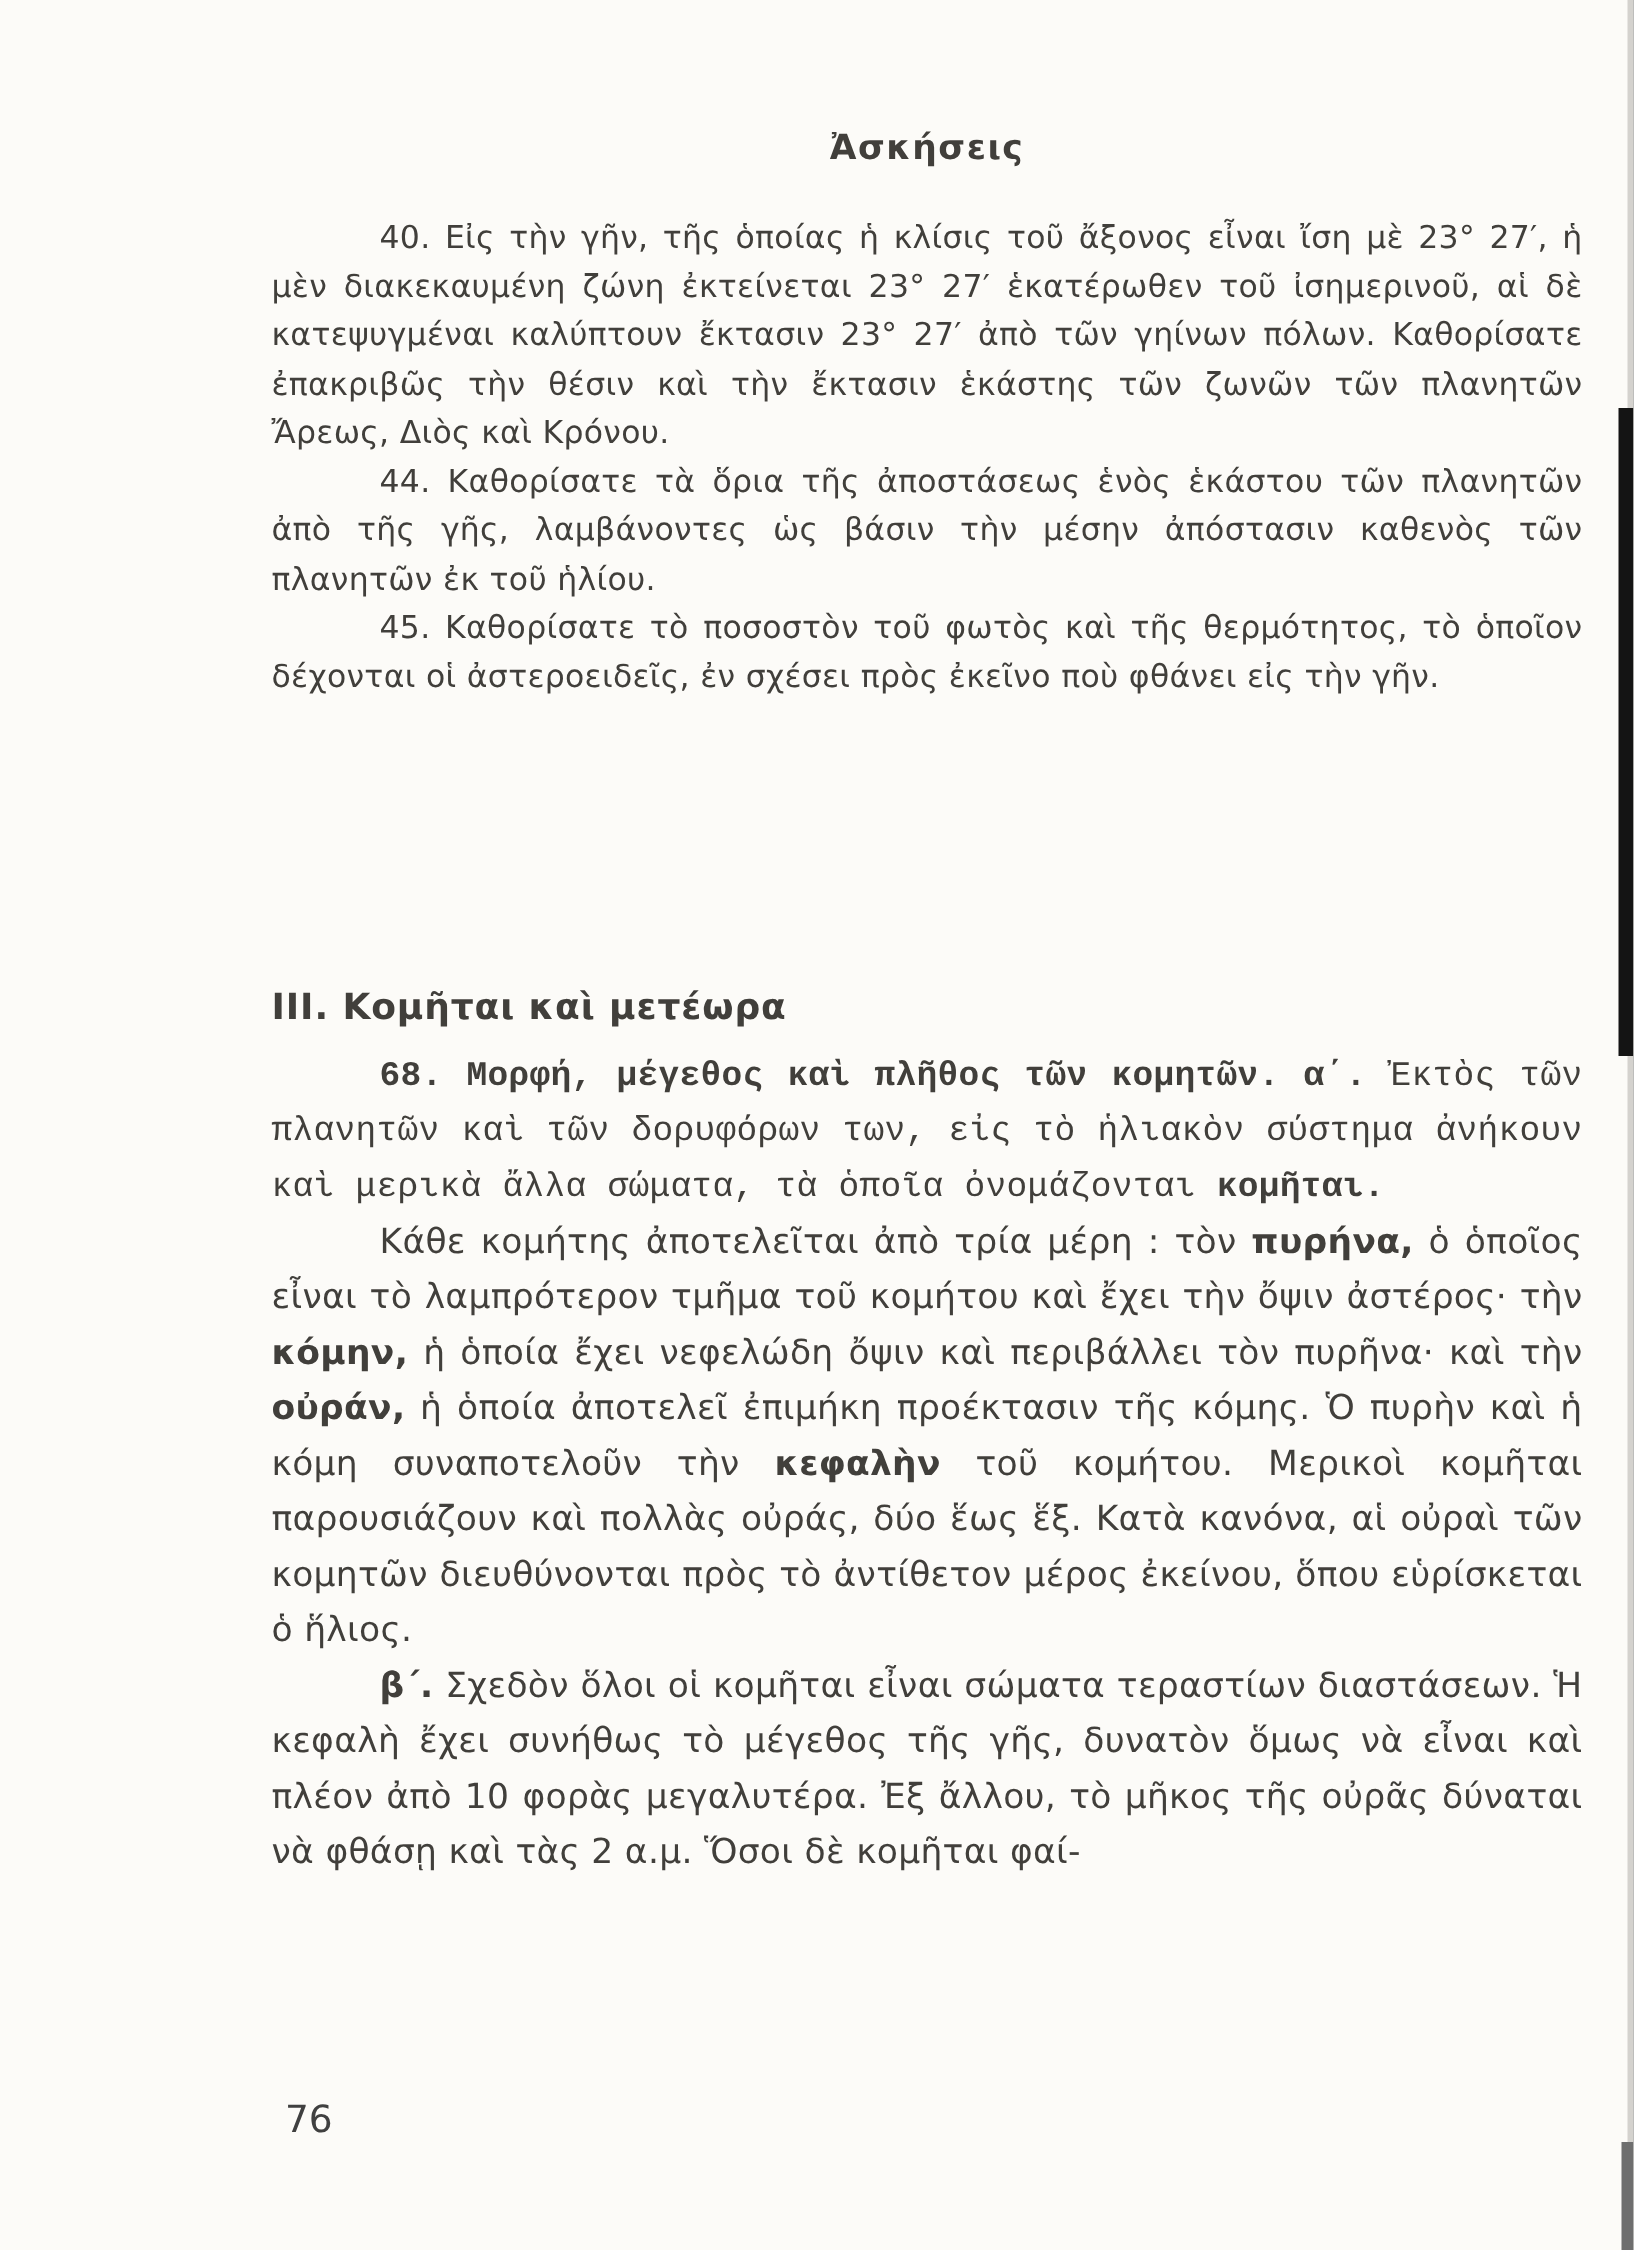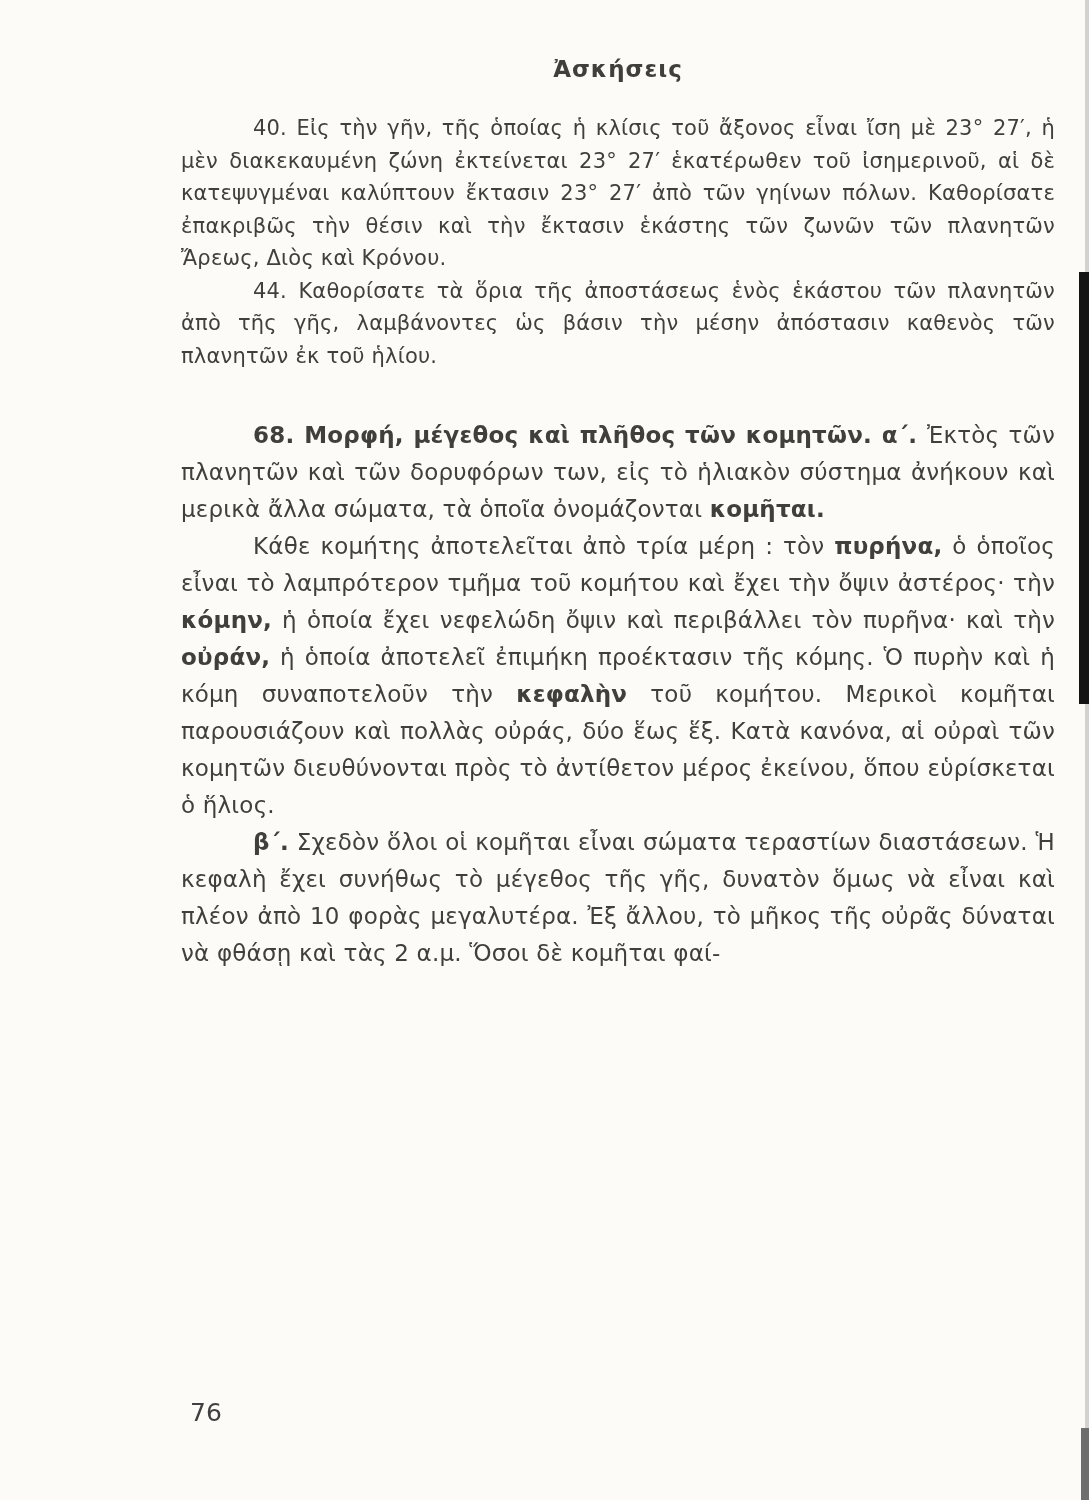--- a/index.html
+++ b/index.html
@@ -16,7 +16,7 @@
   .content {
     position: absolute;
     left: 181px;
-    top: 56px;
+    top: 86px;
     width: 874px;
   }
   .ex-title {

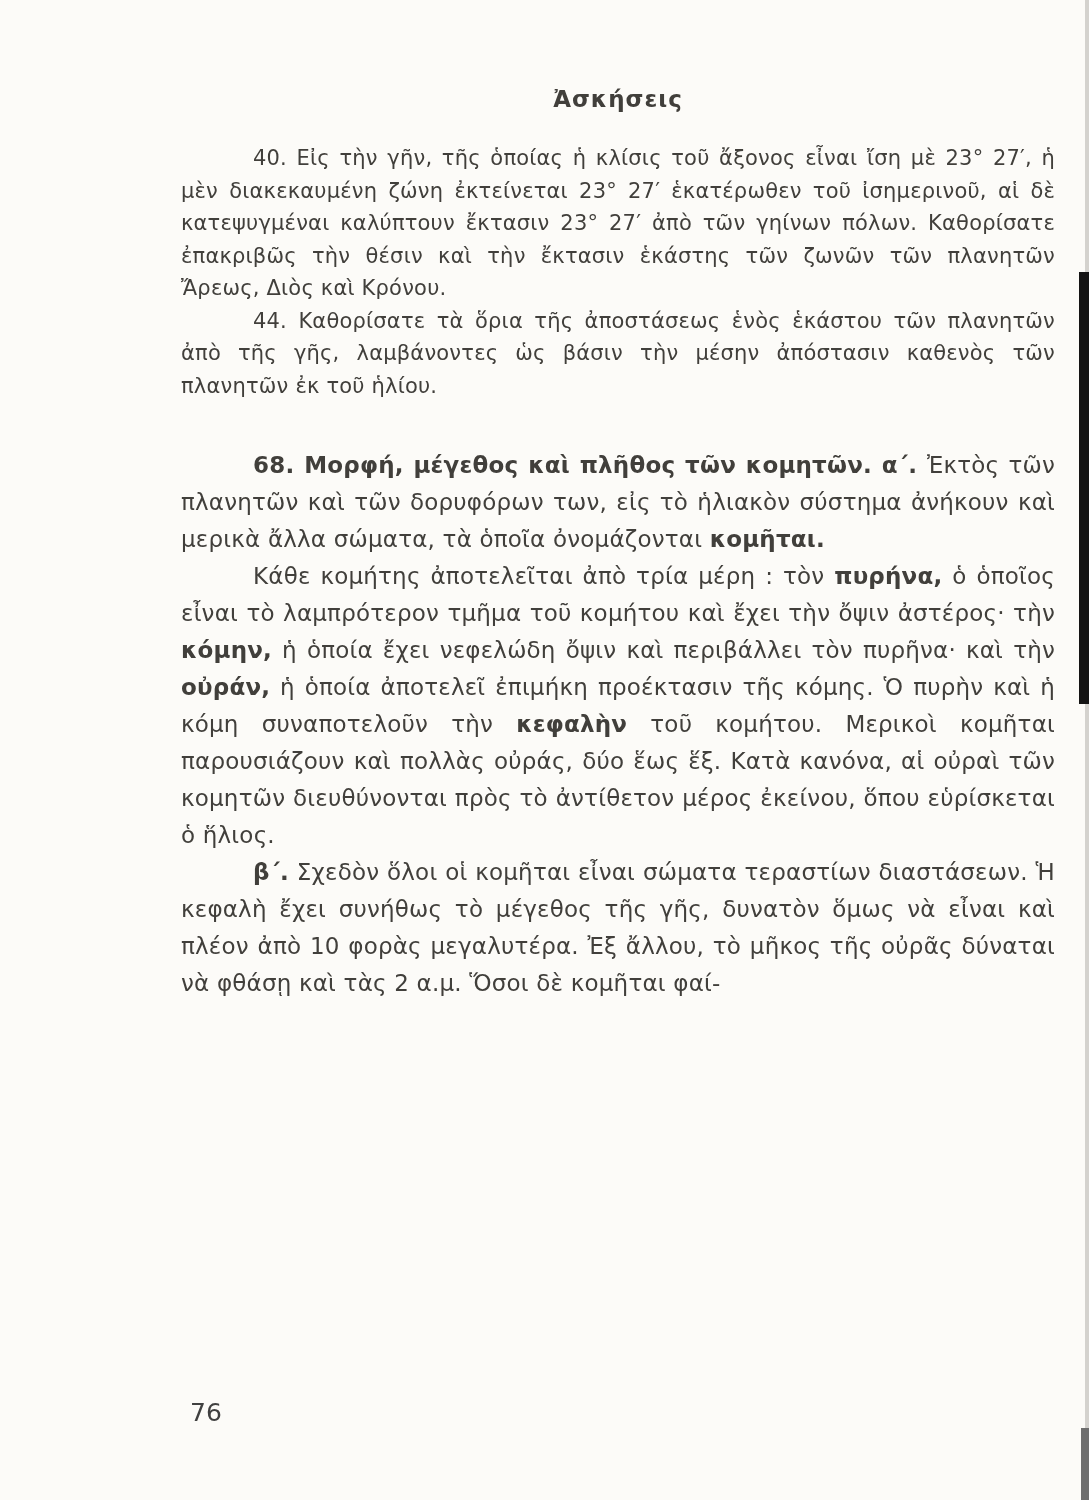--- a/index.html
+++ b/index.html
@@ -94,6 +94,7 @@
 
     <p class="exercise">40. Εἰς τὴν γῆν, τῆς ὁποίας ἡ κλίσις τοῦ ἄξονος εἶναι ἴση μὲ 23° 27′, ἡ μὲν διακεκαυμένη ζώνη ἐκτείνεται 23° 27′ ἑκατέρωθεν τοῦ ἰσημερινοῦ, αἱ δὲ κατεψυγμέναι καλύπτουν ἔκτασιν 23° 27′ ἀπὸ τῶν γηίνων πόλων. Καθορίσατε ἐπακριβῶς τὴν θέσιν καὶ τὴν ἔκτασιν ἑκάστης τῶν ζωνῶν τῶν πλανητῶν Ἄρεως, Διὸς καὶ Κρόνου.</p>
     <p class="exercise">44. Καθορίσατε τὰ ὅρια τῆς ἀποστάσεως ἑνὸς ἑκάστου τῶν πλανητῶν ἀπὸ τῆς γῆς, λαμβάνοντες ὡς βάσιν τὴν μέσην ἀπόστασιν καθενὸς τῶν πλανητῶν ἐκ τοῦ ἡλίου.</p>
+    <p class="exercise">45. Καθορίσατε τὸ ποσοστὸν τοῦ φωτὸς καὶ τῆς θερμότητος, τὸ ὁποῖον δέχονται οἱ ἀστεροειδεῖς, ἐν σχέσει πρὸς ἐκεῖνο ποὺ φθάνει εἰς τὴν γῆν.</p>
 
 
     <p class="body-para first"><span class="b">68. Μορφή, μέγεθος καὶ πλῆθος τῶν κομητῶν. α΄. </span><span>Ἐκτὸς τῶν πλανητῶν καὶ τῶν δορυφόρων των, εἰς τὸ ἡλιακὸν σύστημα ἀνήκουν καὶ μερικὰ ἄλλα σώματα, τὰ ὁποῖα ὀνομάζονται </span><span class="b">κομῆται.</span></p>

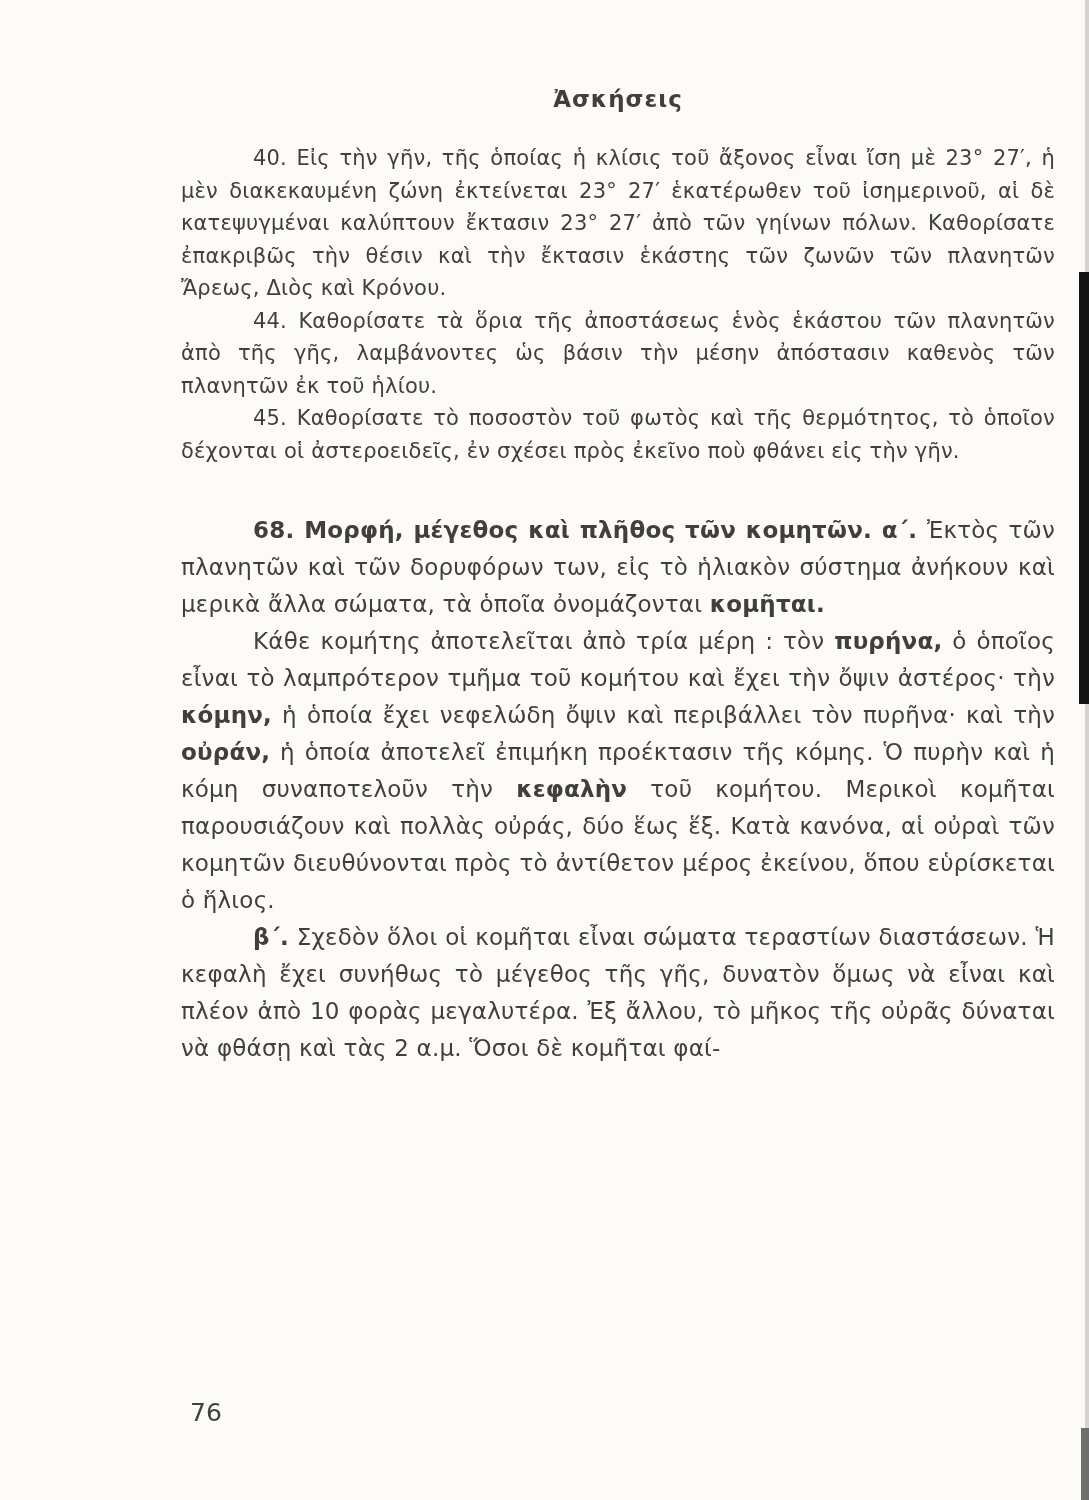--- a/index.html
+++ b/index.html
@@ -96,6 +96,7 @@
     <p class="exercise">44. Καθορίσατε τὰ ὅρια τῆς ἀποστάσεως ἑνὸς ἑκάστου τῶν πλανητῶν ἀπὸ τῆς γῆς, λαμβάνοντες ὡς βάσιν τὴν μέσην ἀπόστασιν καθενὸς τῶν πλανητῶν ἐκ τοῦ ἡλίου.</p>
     <p class="exercise">45. Καθορίσατε τὸ ποσοστὸν τοῦ φωτὸς καὶ τῆς θερμότητος, τὸ ὁποῖον δέχονται οἱ ἀστεροειδεῖς, ἐν σχέσει πρὸς ἐκεῖνο ποὺ φθάνει εἰς τὴν γῆν.</p>
 
+    <div class="section-heading">III. Κομῆται καὶ μετέωρα</div>
 
     <p class="body-para first"><span class="b">68. Μορφή, μέγεθος καὶ πλῆθος τῶν κομητῶν. α΄. </span><span>Ἐκτὸς τῶν πλανητῶν καὶ τῶν δορυφόρων των, εἰς τὸ ἡλιακὸν σύστημα ἀνήκουν καὶ μερικὰ ἄλλα σώματα, τὰ ὁποῖα ὀνομάζονται </span><span class="b">κομῆται.</span></p>
     <p class="body-para"><span>Κάθε κομήτης ἀποτελεῖται ἀπὸ τρία μέρη : τὸν </span><span class="b">πυρήνα,</span><span> ὁ ὁποῖος εἶναι τὸ λαμπρότερον τμῆμα τοῦ κομήτου καὶ ἔχει τὴν ὄψιν ἀστέρος· τὴν </span><span class="b">κόμην,</span><span> ἡ ὁποία ἔχει νεφελώδη ὄψιν καὶ περιβάλλει τὸν πυρῆνα· καὶ τὴν </span><span class="b">οὐράν,</span><span> ἡ ὁποία ἀποτελεῖ ἐπιμήκη προέκτασιν τῆς κόμης. Ὁ πυρὴν καὶ ἡ κόμη συναποτελοῦν τὴν </span><span class="b">κεφαλὴν</span><span> τοῦ κομήτου. Μερικοὶ κομῆται παρουσιάζουν καὶ πολλὰς οὐράς, δύο ἕως ἕξ. Κατὰ κανόνα, αἱ οὐραὶ τῶν κομητῶν διευθύνονται πρὸς τὸ ἀντίθετον μέρος ἐκείνου, ὅπου εὑρίσκεται ὁ ἥλιος.</span></p>

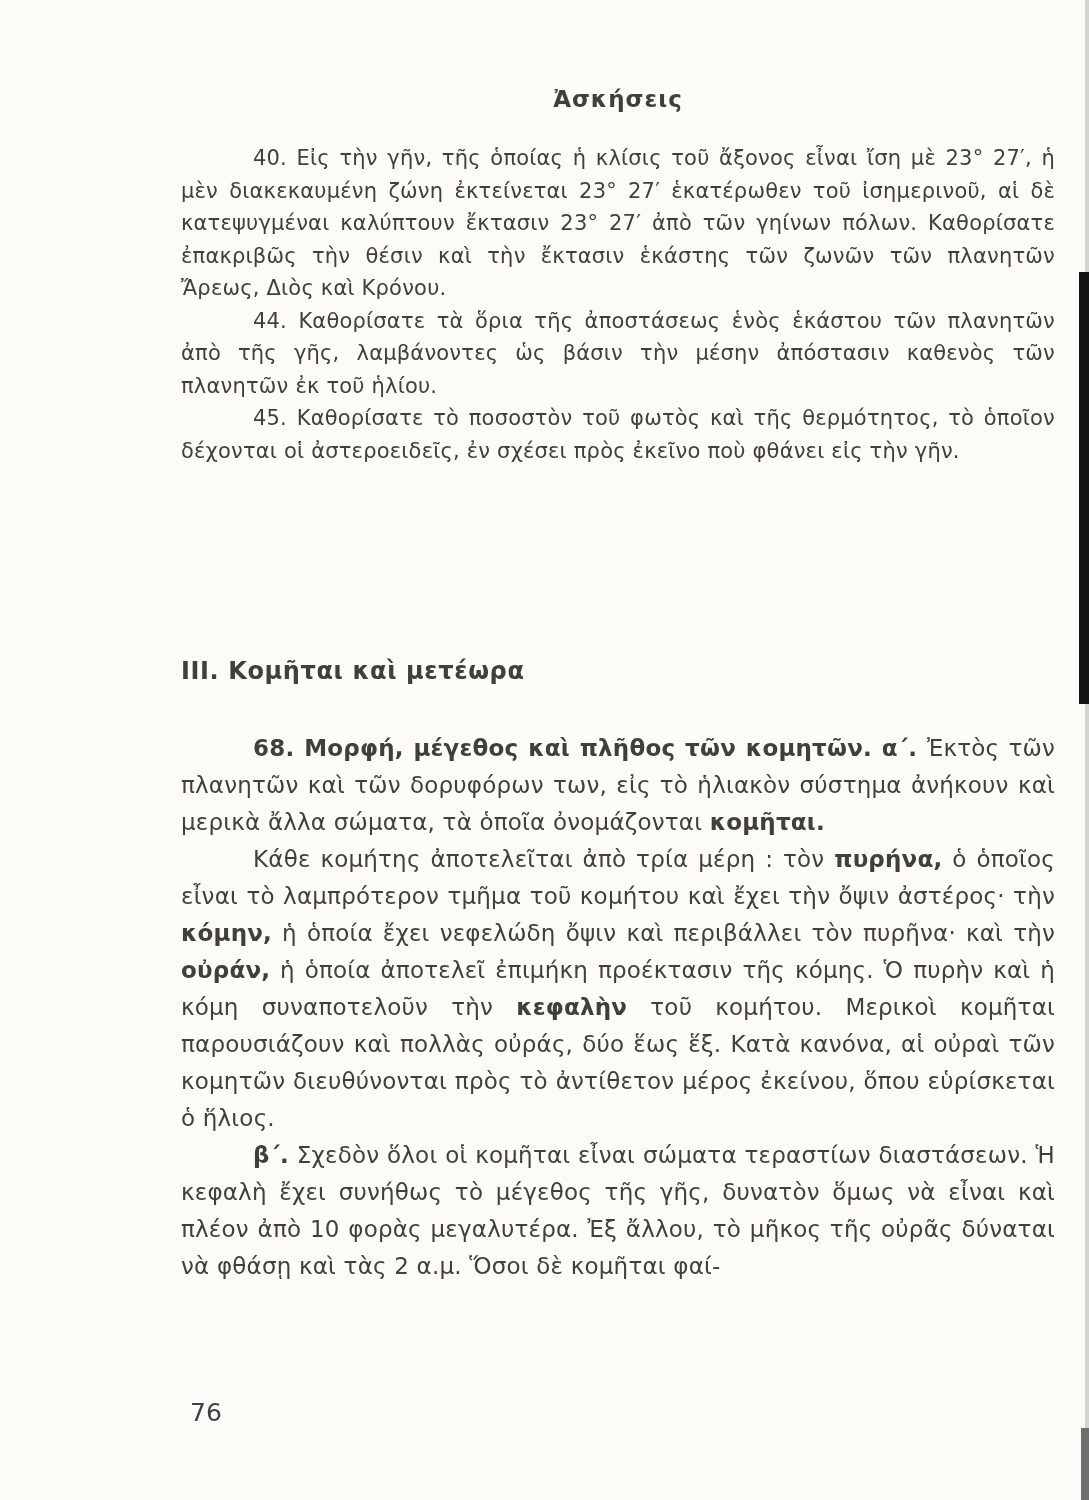--- a/index.html
+++ b/index.html
@@ -48,7 +48,7 @@
     margin: 0;
     letter-spacing: 0.2px;
   }
-  .body-para.first { margin-top: 45px; }
+  .body-para.first { margin-top: 14px; font-family: Liberation Mono, monospace; }
   .b { font-weight: bold; }
   .page-number {
     position: absolute;

